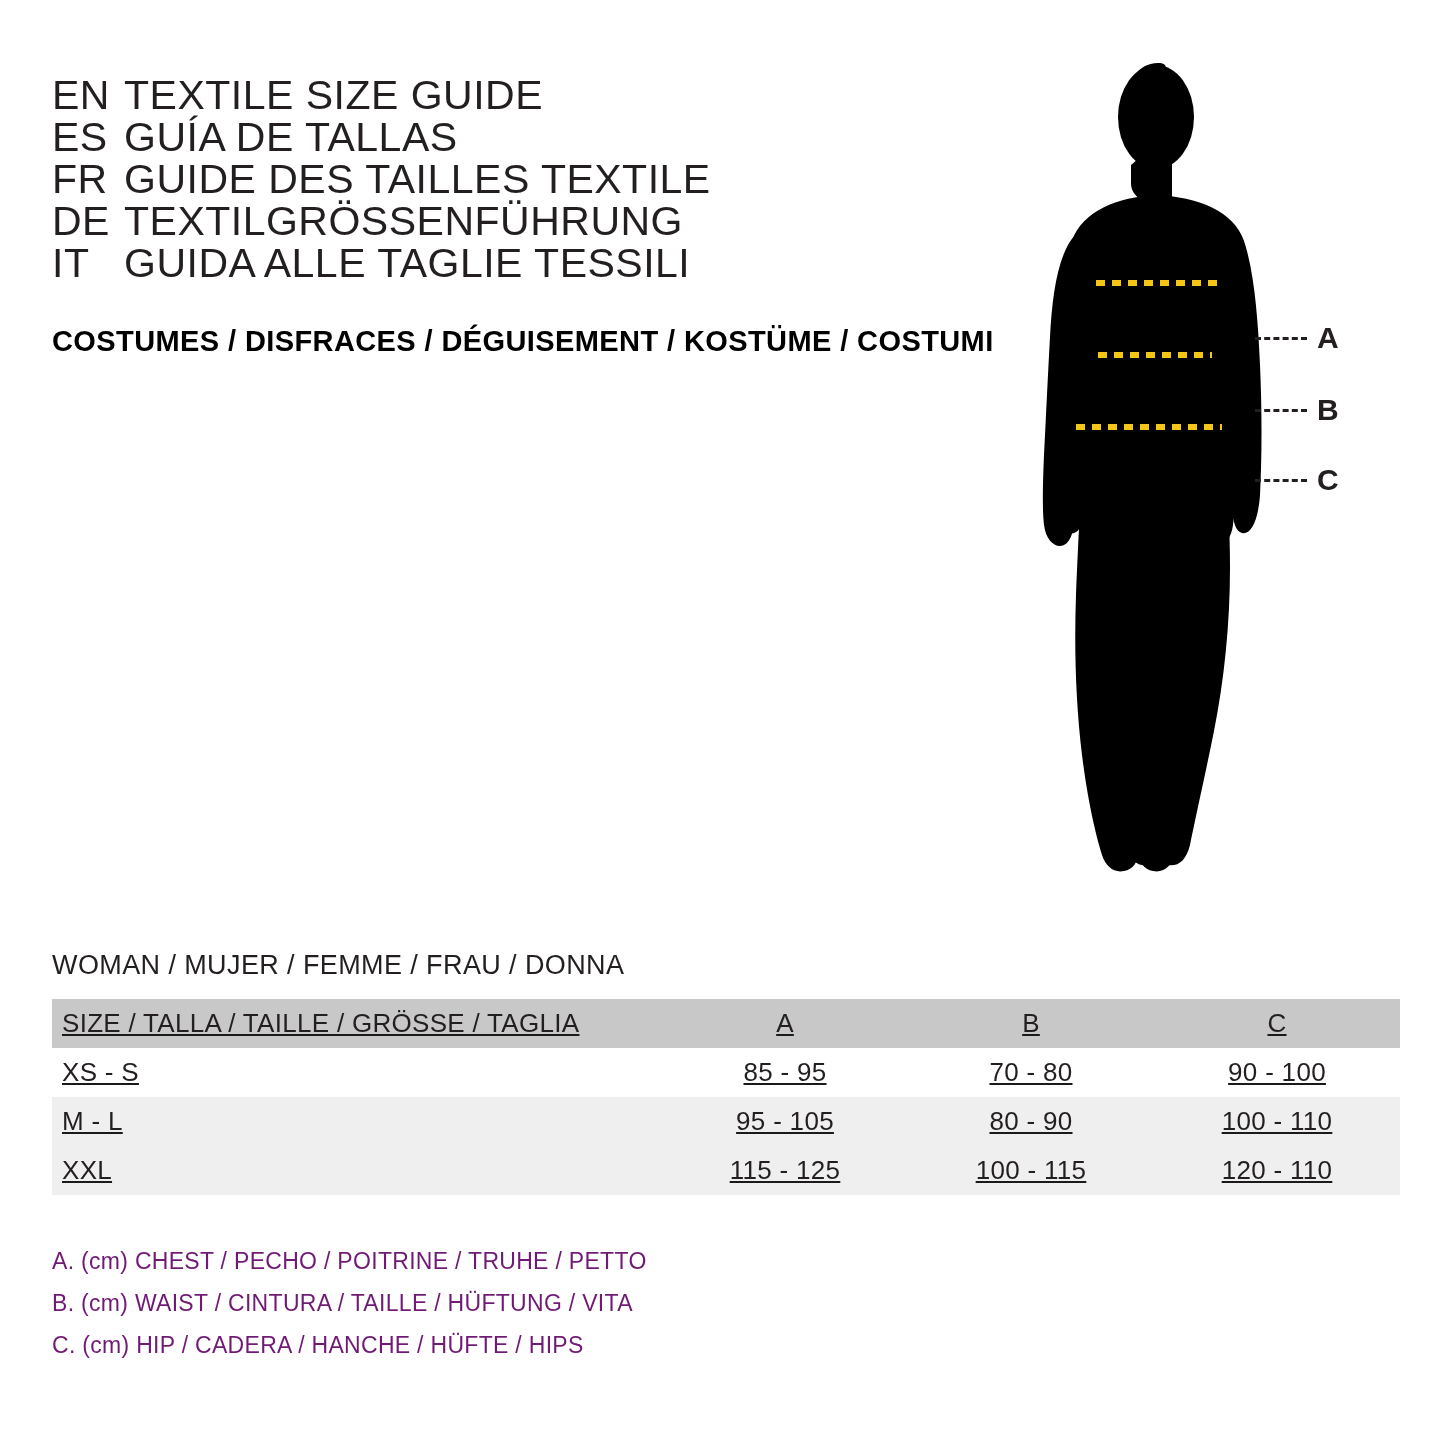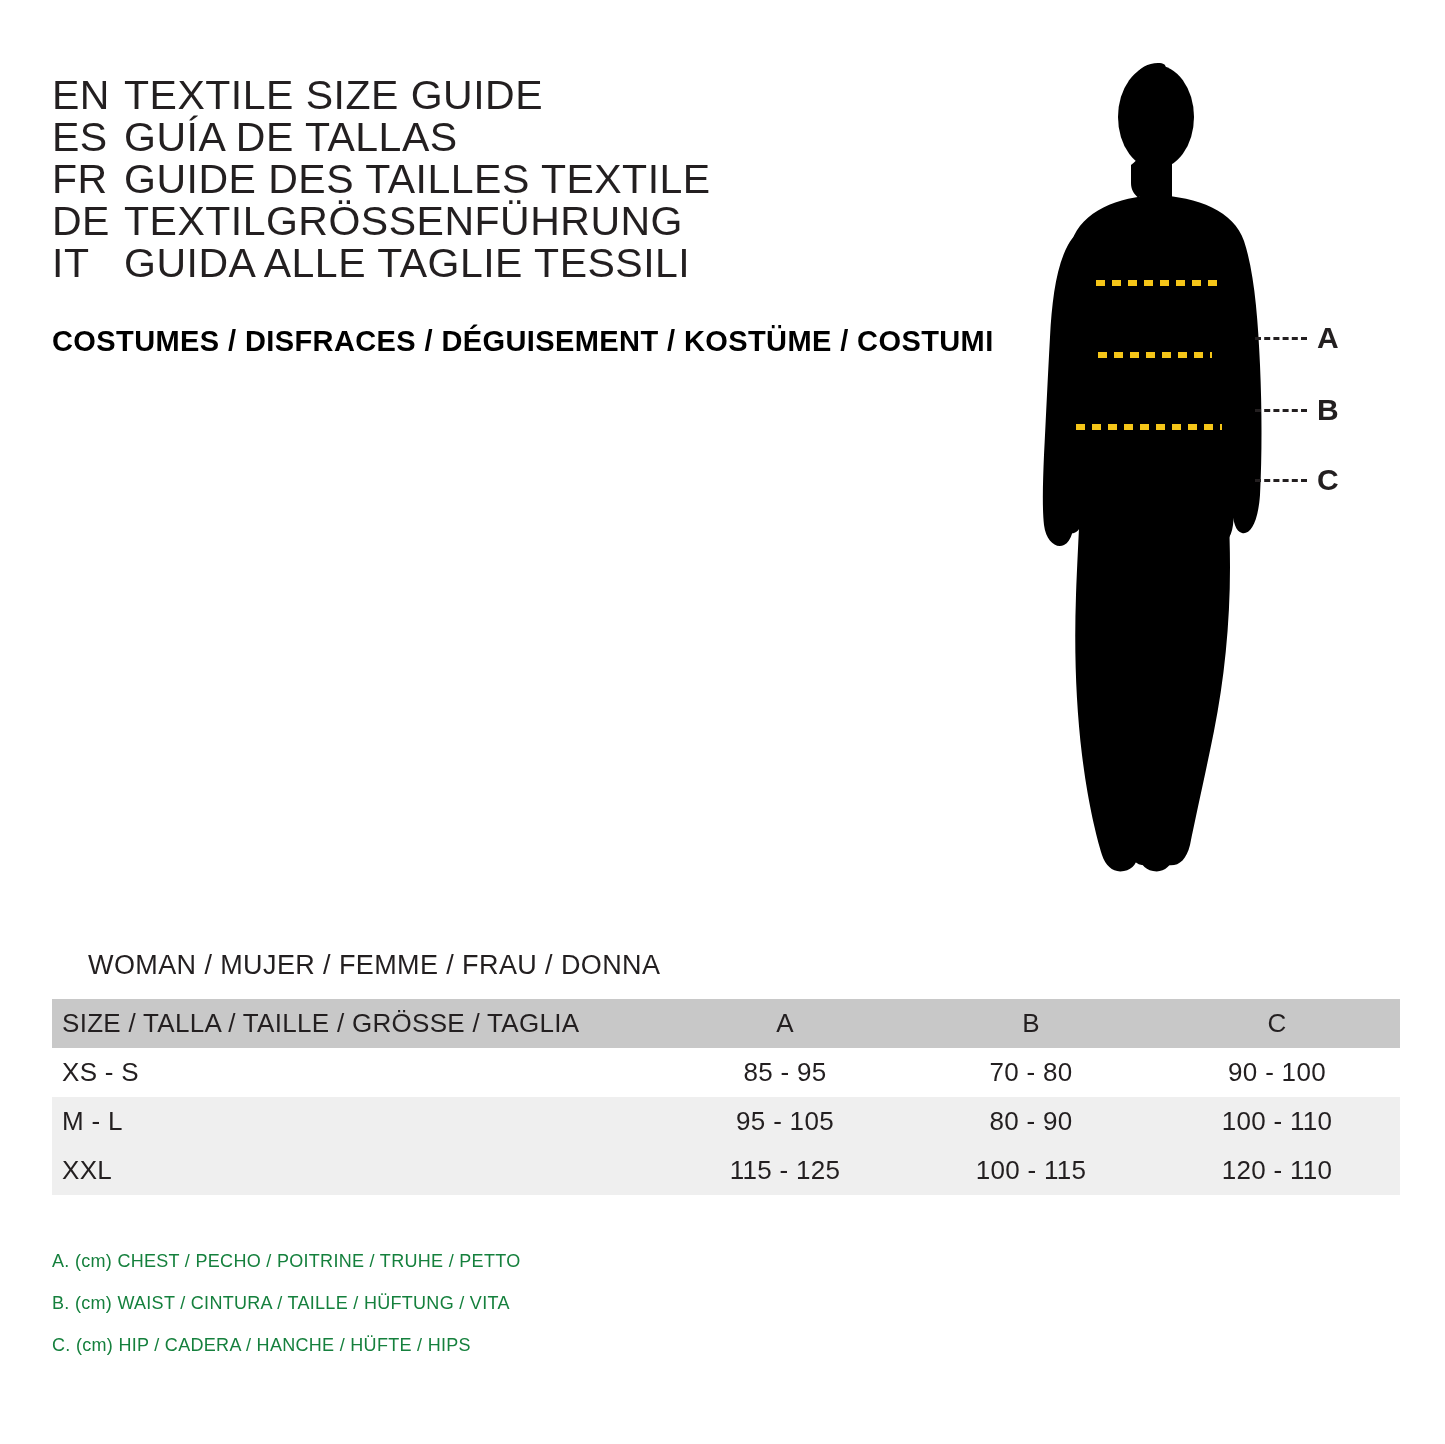--- a/index.html
+++ b/index.html
@@ -94,7 +94,6 @@
     color: #231f20;
     letter-spacing: 0.4px;
     margin-bottom: 18px;
-    margin-left: 36px;
   }
   table.size-table {
     border-collapse: collapse;

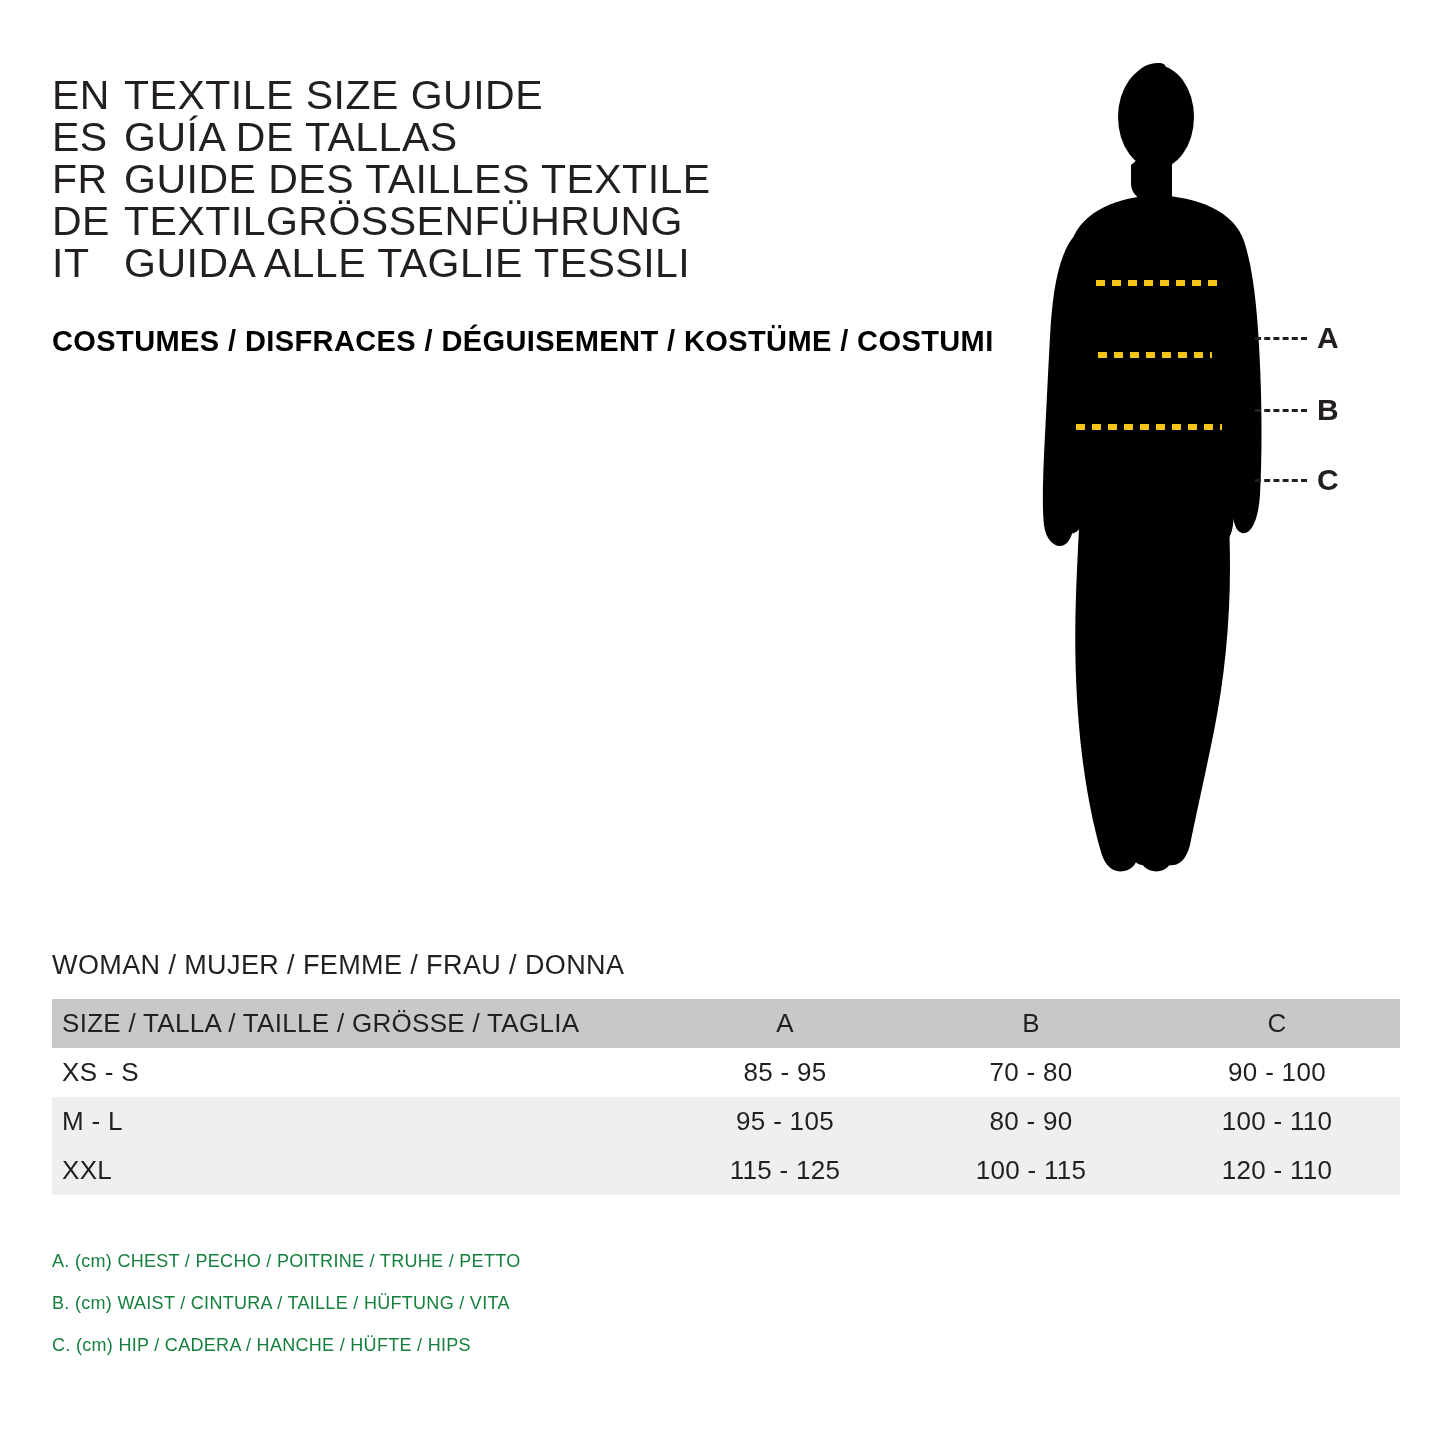--- a/index.html
+++ b/index.html
@@ -99,6 +99,7 @@
     border-collapse: collapse;
     width: 1340px;
     table-layout: fixed;
+    text-decoration: underline;
   }
   table.size-table th,
   table.size-table td {

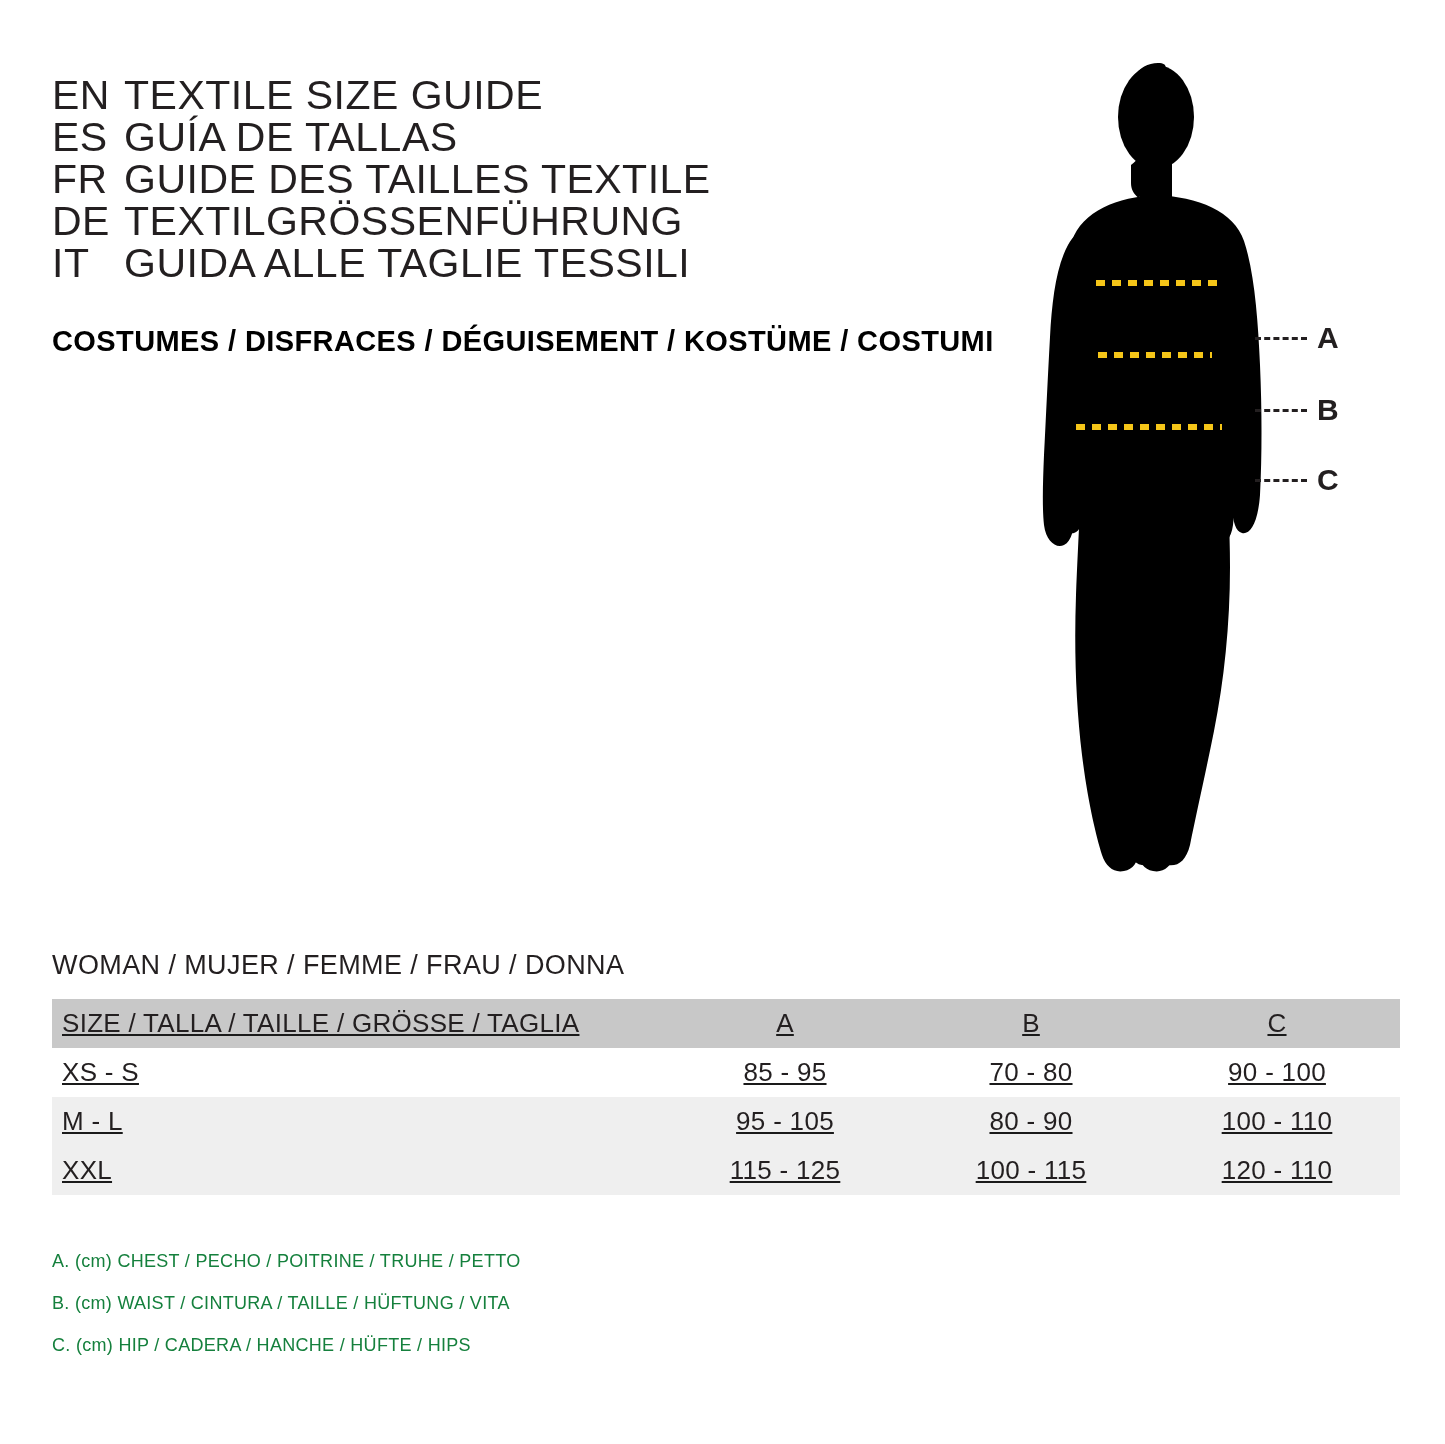--- a/index.html
+++ b/index.html
@@ -138,9 +138,9 @@
     width: 1100px;
   }
   .legend-line {
-    font-size: 18px;
+    font-size: 23px;
     line-height: 42px;
-    color: #15803d;
+    color: #701a75;
     letter-spacing: 0.3px;
   }
 </style>

